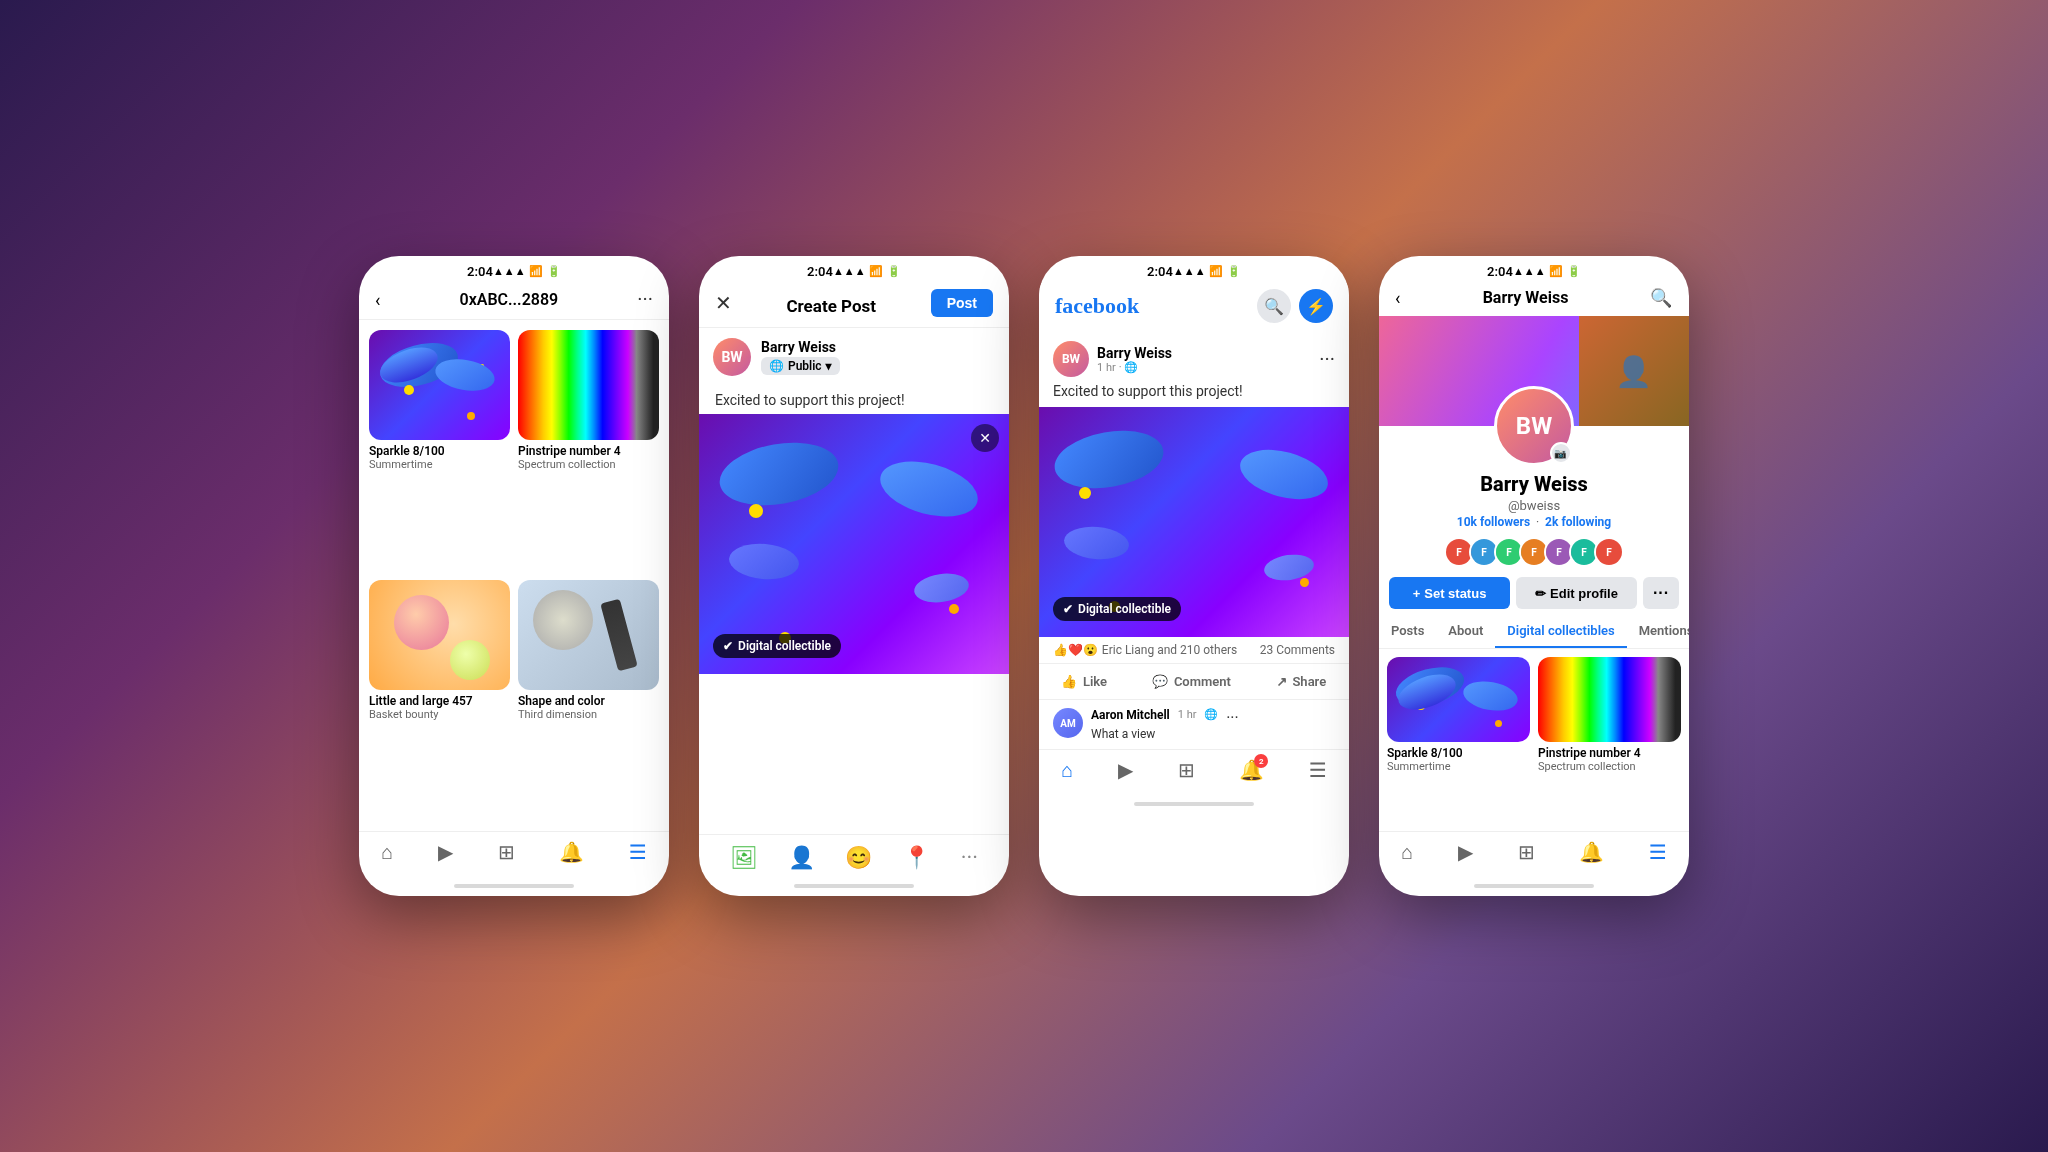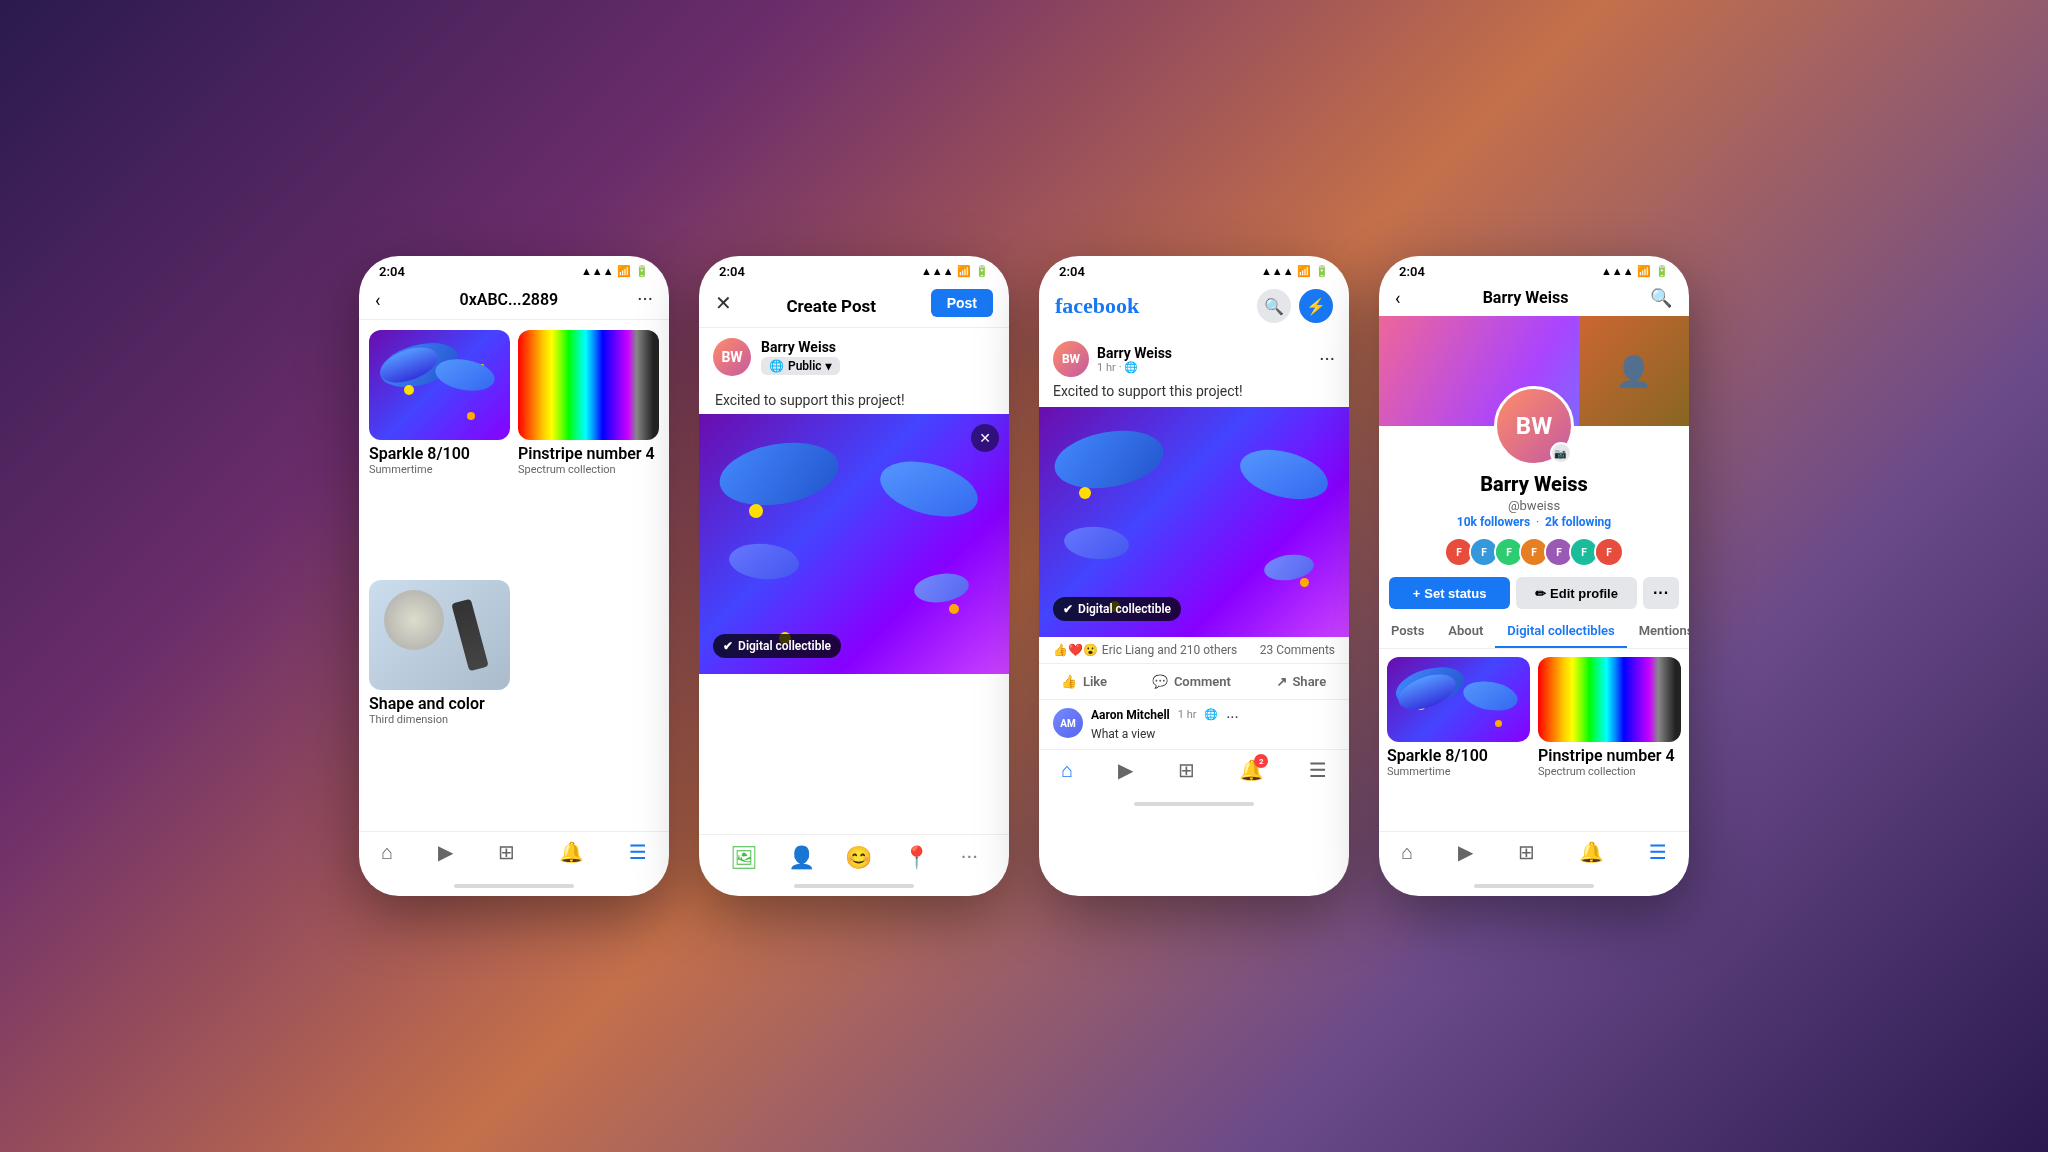--- a/index.html
+++ b/index.html
@@ -29,7 +29,7 @@
 
     .phone-status-bar {
       display: flex;
-      justify-content: space-between;
+      justify-content: center;
       align-items: center;
       padding: 8px 20px 4px;
       font-size: 13px;

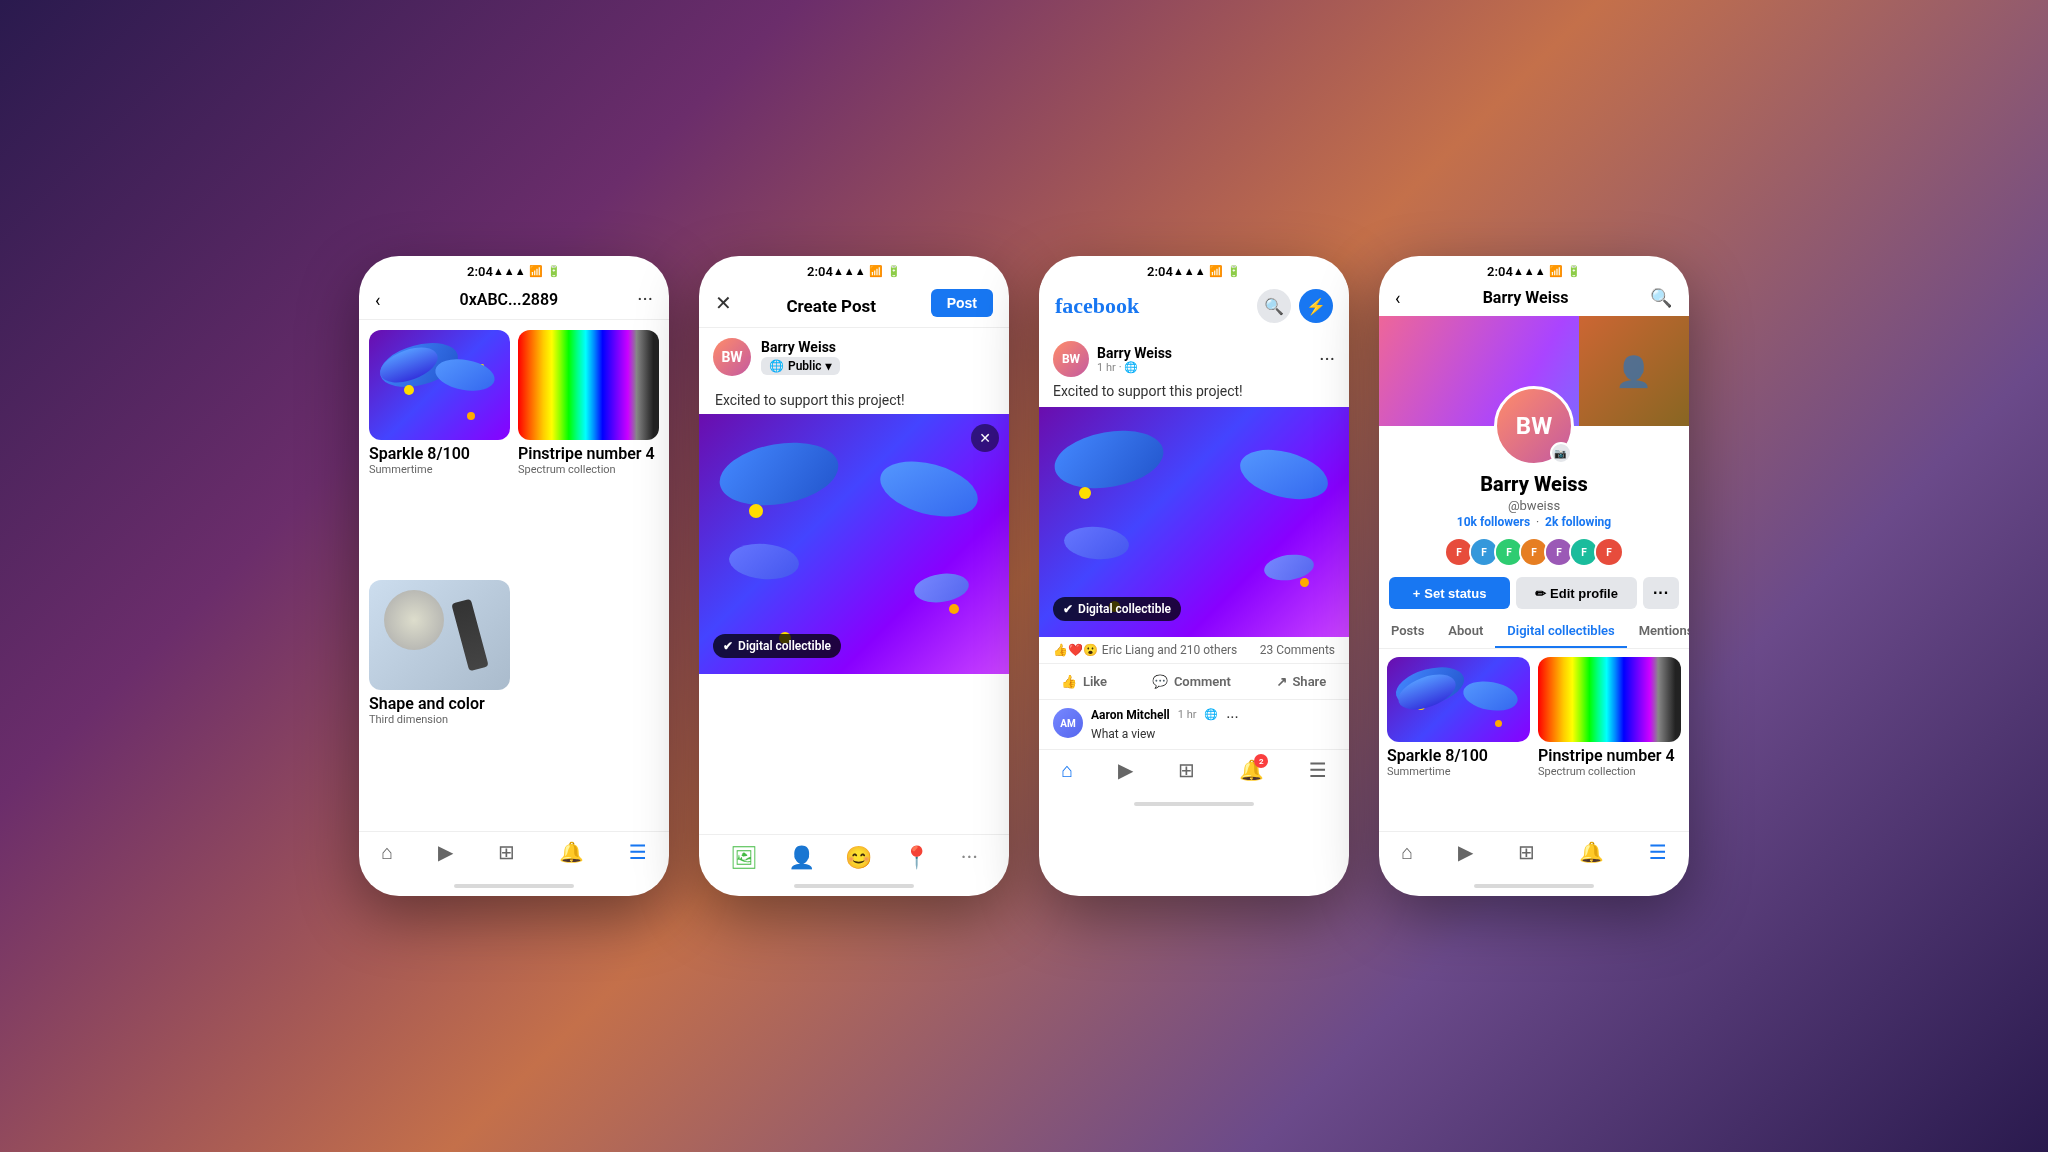--- a/index.html
+++ b/index.html
@@ -78,7 +78,7 @@
     }
 
     .nft-info .name {
-      font-size: 16px;
+      font-size: 12px;
       font-weight: 600;
       color: #000;
     }

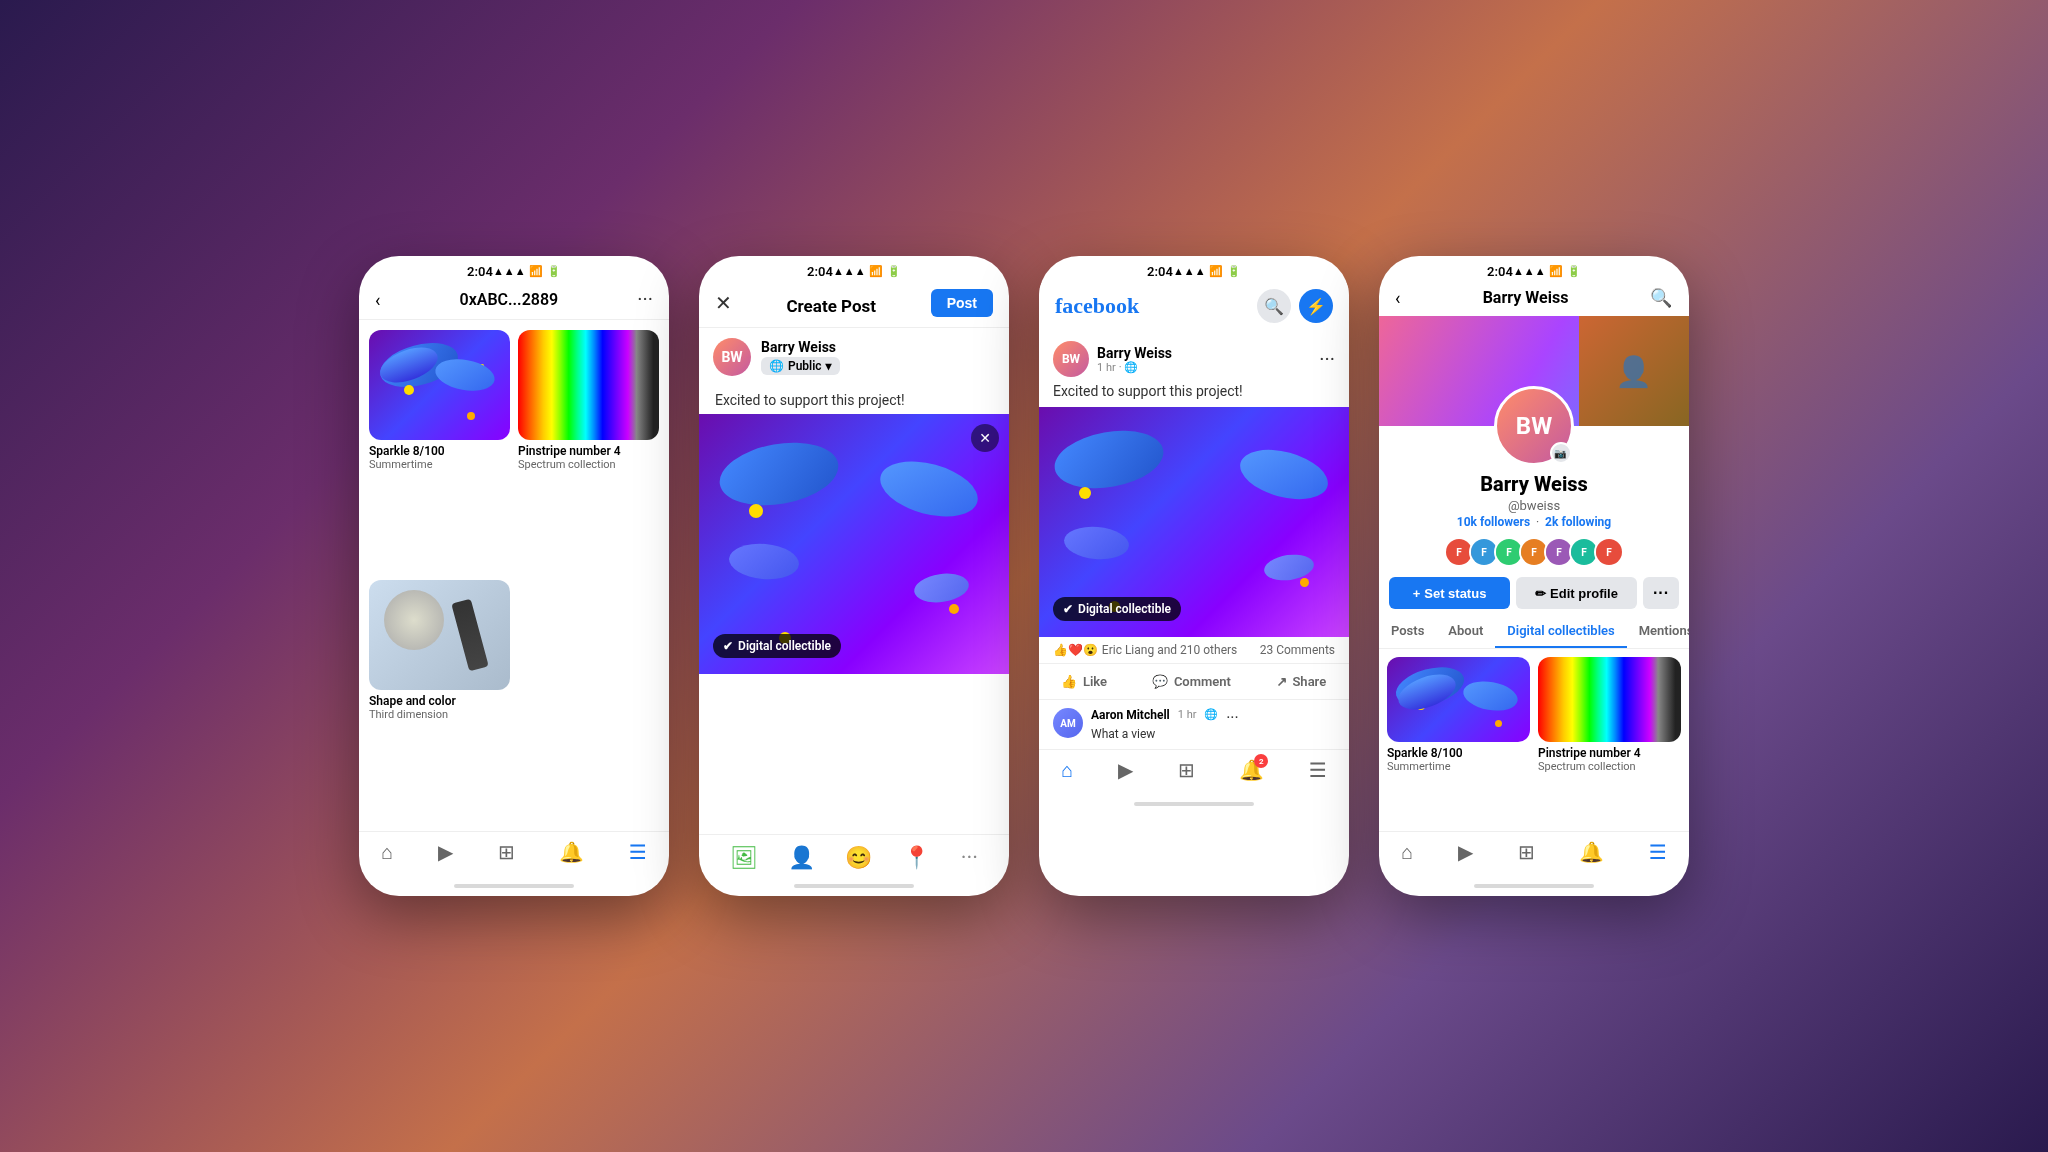--- a/index.html
+++ b/index.html
@@ -845,6 +845,13 @@
       </div>
     </div>
 
+    <div class="nft-item">
+      <div class="nft-thumb nft-littlelarge"></div>
+      <div class="nft-info">
+        <div class="name">Little and large 457</div>
+        <div class="collection">Basket bounty</div>
+      </div>
+    </div>
 
     <div class="nft-item">
       <div class="nft-thumb nft-shapecolor"></div>

